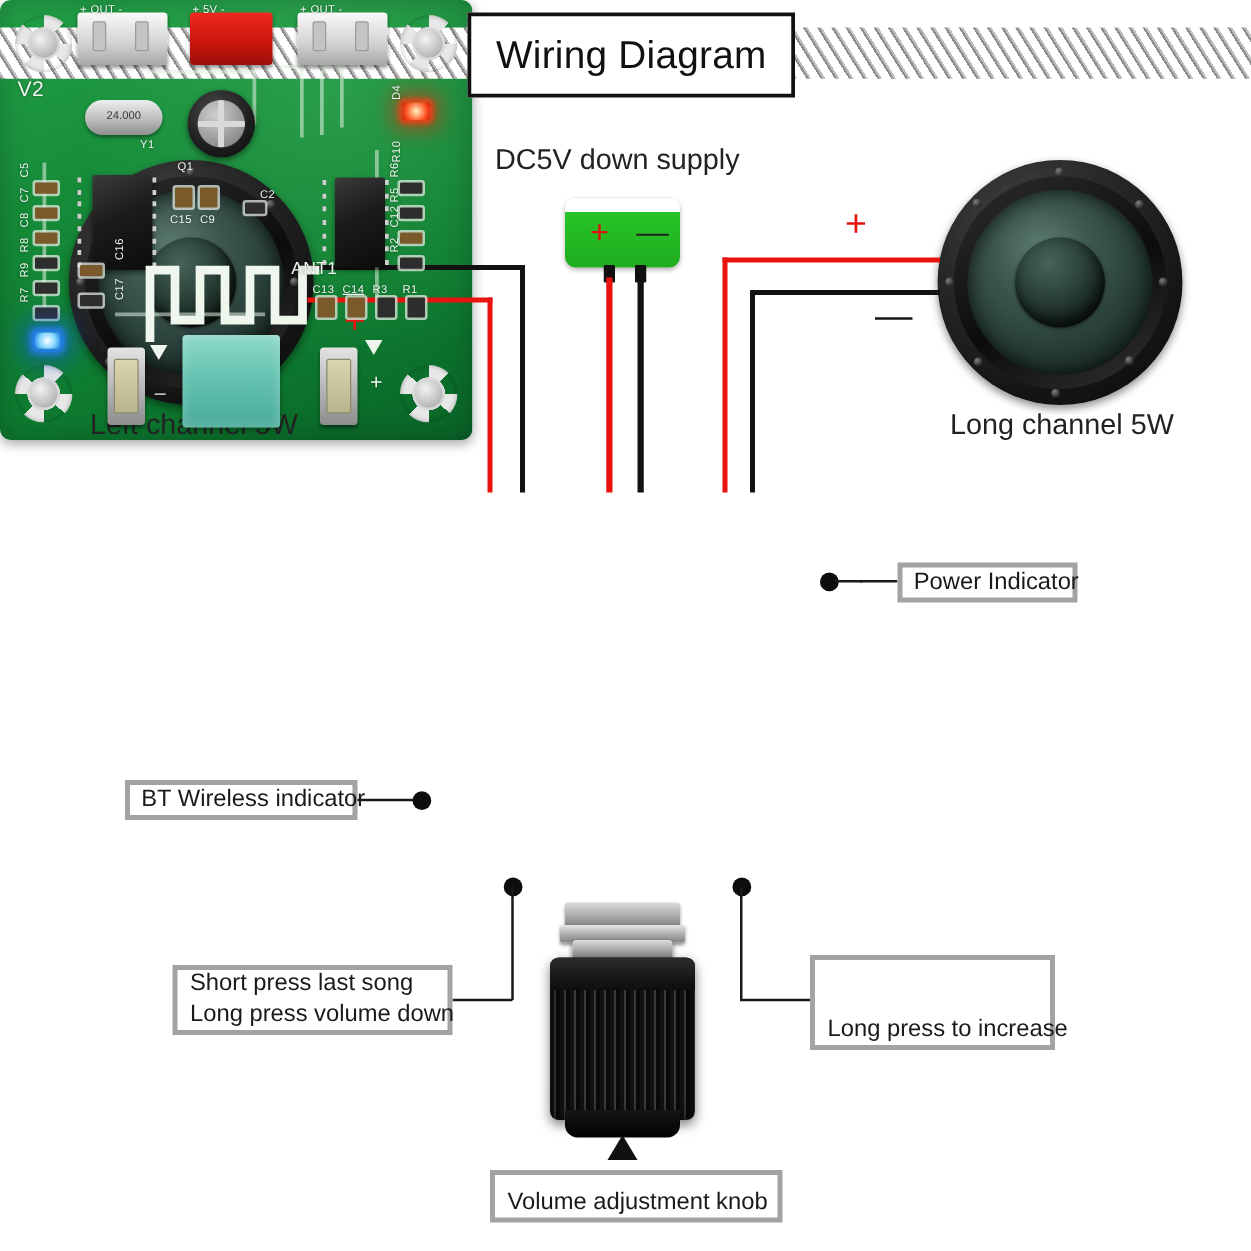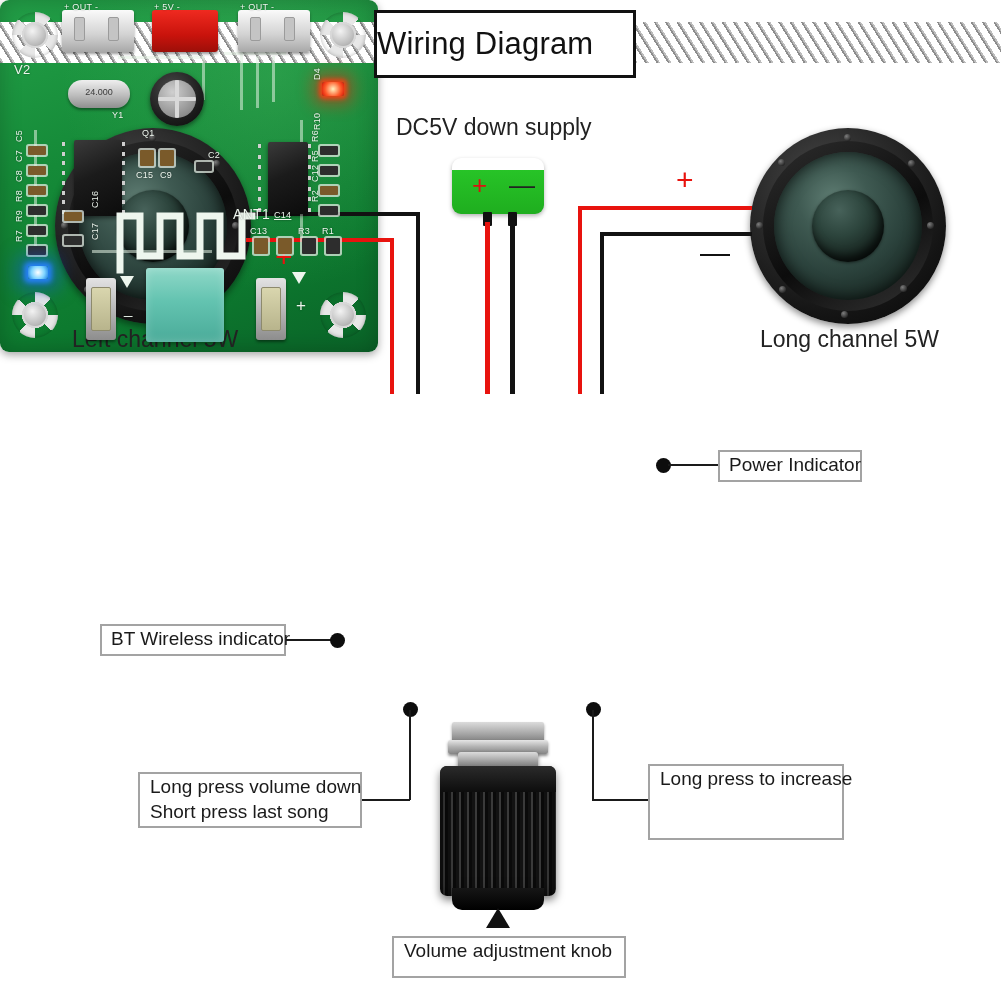--- a/index.html
+++ b/index.html
@@ -15,7 +15,7 @@
       #ffffff 3.2px,#ffffff 9.6px);
   }
   #title-box{left:374px;top:10px;width:256px;height:62px;background:#fff;
-    border:3px solid #111;display:flex;align-items:center;}
+    border:3px solid #111;display:flex;align-items:center;justify-content:center;}
   #title-box .t{font-size:31px;letter-spacing:.2px;color:#111;}
 
   

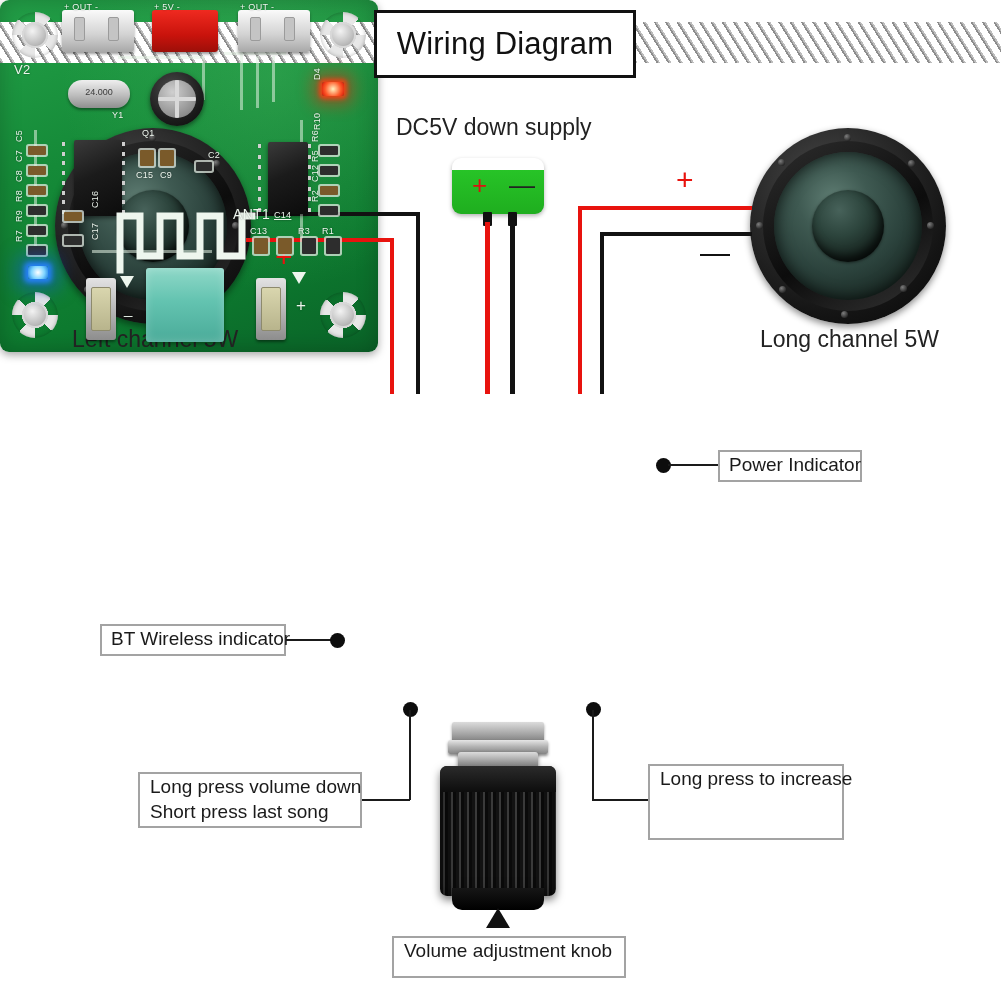--- a/index.html
+++ b/index.html
@@ -206,7 +206,7 @@
   <div class="mhole" style="left:12px;top:292px;"></div>
   <div class="mhole" style="left:320px;top:292px;"></div>
 
-  <div class="silk" style="left:14px;top:62px;font-size:13px;">V2</div>
+  <div class="silk" style="left:14px;top:62px;font-size:17px;">V2</div>
 
   <div class="trace" style="left:118px;top:56px;width:86px;height:3px;"></div>
   <div class="trace" style="left:202px;top:56px;width:3px;height:44px;"></div>

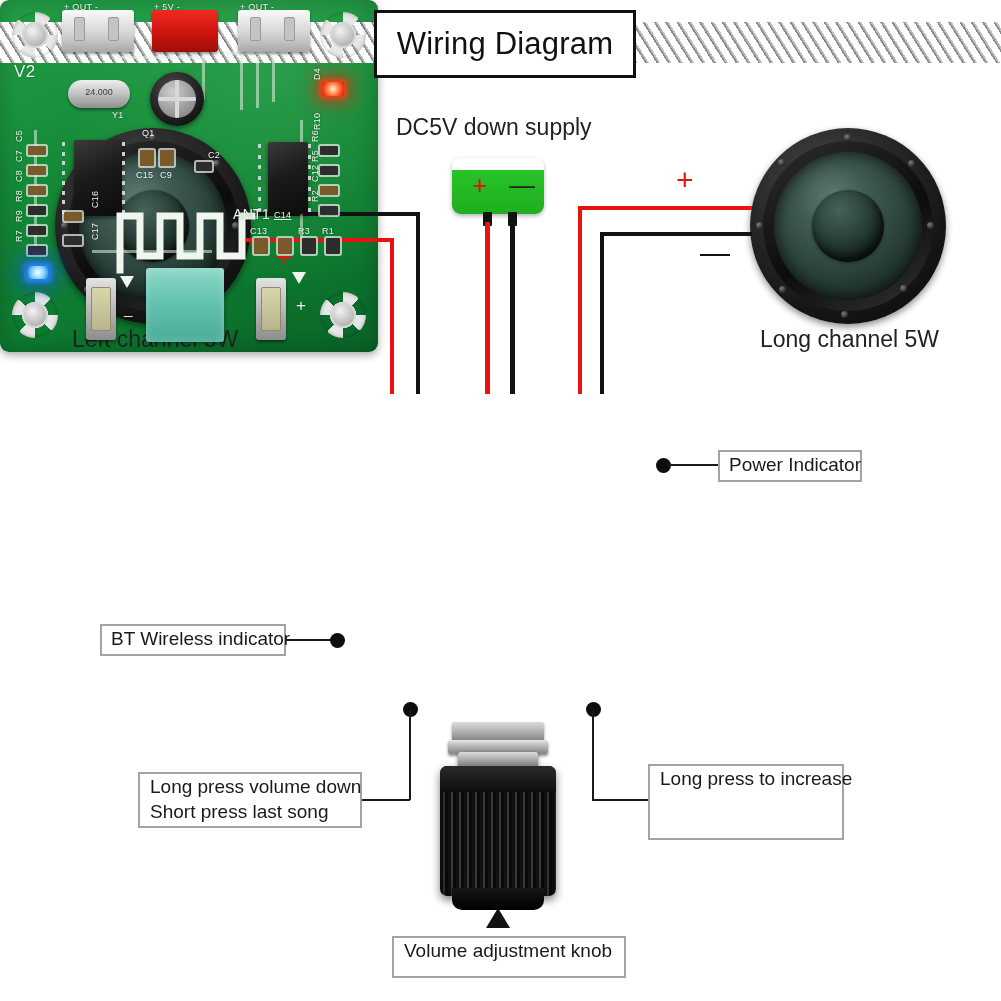--- a/index.html
+++ b/index.html
@@ -325,7 +325,7 @@
   <div class="smd" style="left:254px;top:238px;width:14px;height:16px;"></div>
   <div class="silk" style="left:250px;top:226px;">C13</div>
   <div class="smd" style="left:278px;top:238px;width:14px;height:16px;"></div>
-  <div class="silk" style="left:274px;top:210px;text-decoration:underline;">C14</div>
+  <div class="silk" style="left:274px;top:226px;text-decoration:underline;">C14</div>
   <div class="smd b" style="left:302px;top:238px;width:14px;height:16px;"></div>
   <div class="silk" style="left:298px;top:226px;">R3</div>
   <div class="smd b" style="left:326px;top:238px;width:14px;height:16px;"></div>

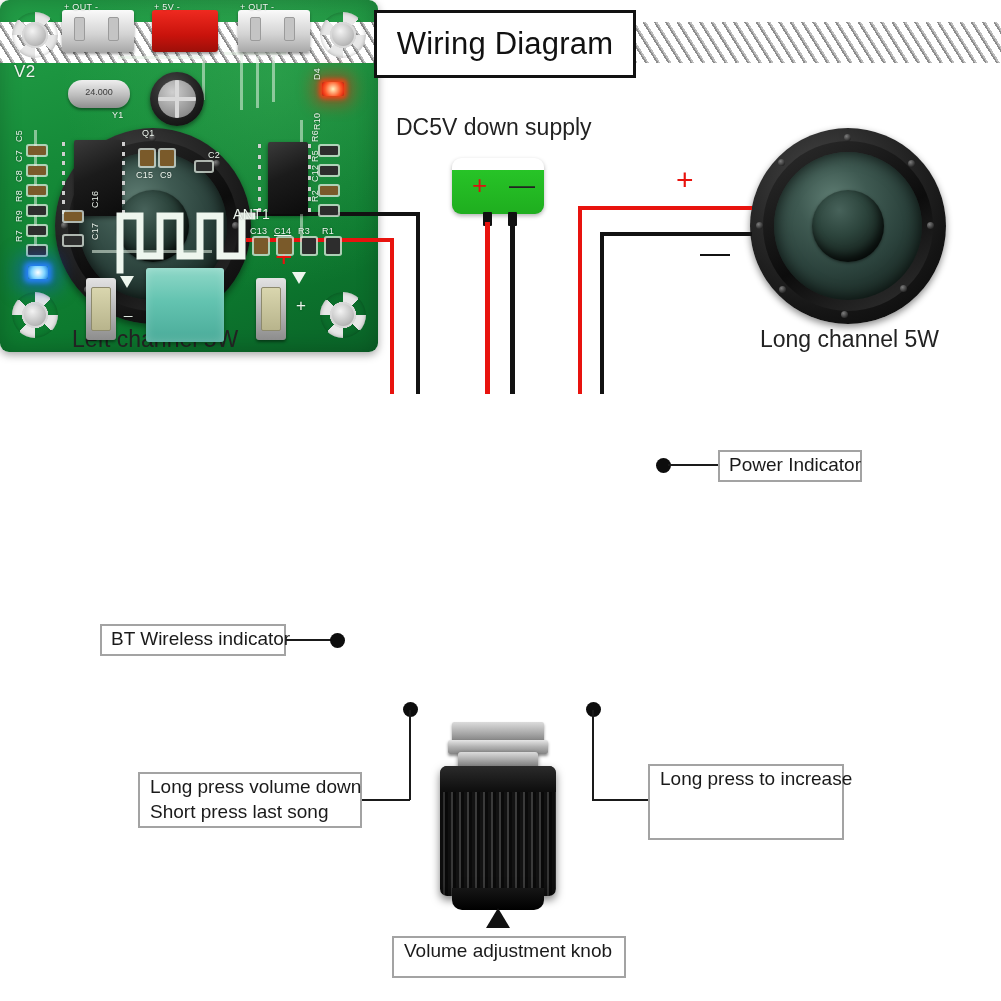--- a/index.html
+++ b/index.html
@@ -19,8 +19,8 @@
   #title-box .t{font-size:31px;letter-spacing:.2px;color:#111;}
 
   
-  .callout{background:#fff;border:2px solid #a3a3a3;box-sizing:border-box;
-    display:flex;flex-direction:column;justify-content:flex-start;}
+  .callout{background:#fff;border:4px solid #a3a3a3;box-sizing:border-box;
+    display:flex;flex-direction:column;justify-content:flex-end;}
   .callout .ln{font-size:19px;line-height:25px;white-space:pre;color:#1a1a1a;}
   .lead{background:#1a1a1a;}
   .dot{background:#0d0d0d;border-radius:50%;}

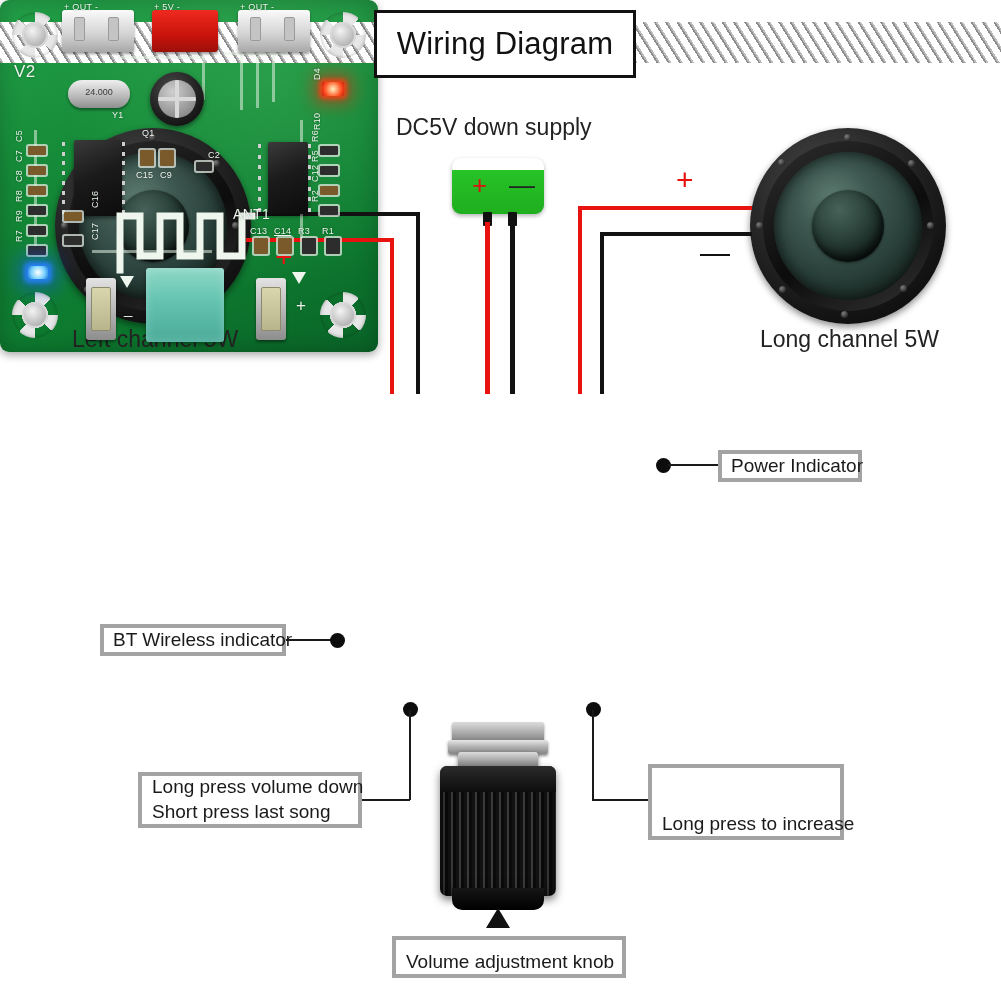--- a/index.html
+++ b/index.html
@@ -375,8 +375,8 @@
 <div class="abs lead" style="left:409px;top:710px;width:2px;height:90px;"></div>
 <div class="abs lead" style="left:362px;top:799px;width:48px;height:2px;"></div>
 <div class="abs callout" style="left:138px;top:772px;width:224px;height:56px;padding:0 10px;">
+  <div class="ln">Short press last song</div>
   <div class="ln">Long press volume down</div>
-  <div class="ln">Short press last song</div>
 </div>
 
 <div class="abs dot" style="left:586px;top:702px;width:15px;height:15px;"></div>

